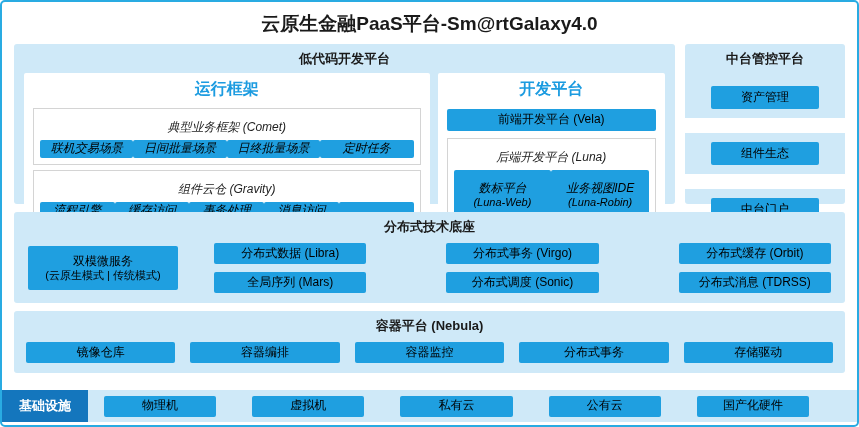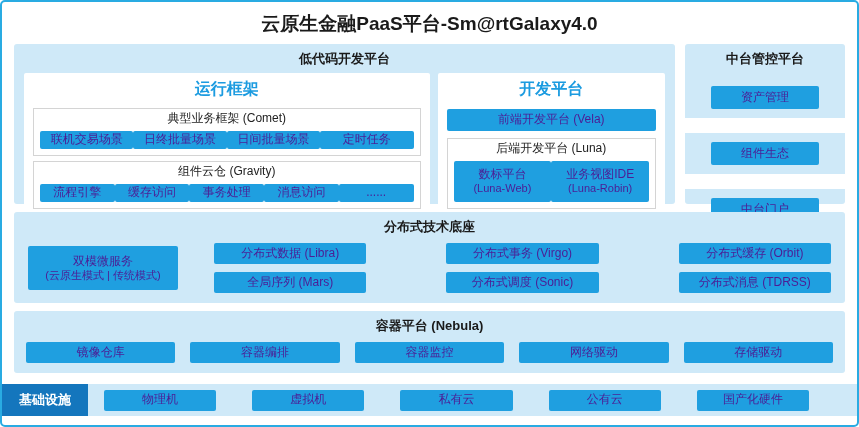--- a/index.html
+++ b/index.html
@@ -48,7 +48,7 @@
   .box-title { font-size: 12px; text-align: center; color: #222; margin-bottom: 4px; }
   .chip-row { display: flex; flex: 1; }
   .chip {
-    background: #1f9fe0; color: #4c1d95;
+    background: #1f9fe0; color: #000000;
     font-size: 12px; line-height: 1.15;
     display: flex; align-items: center; justify-content: center;
     flex-direction: row; text-align: center;

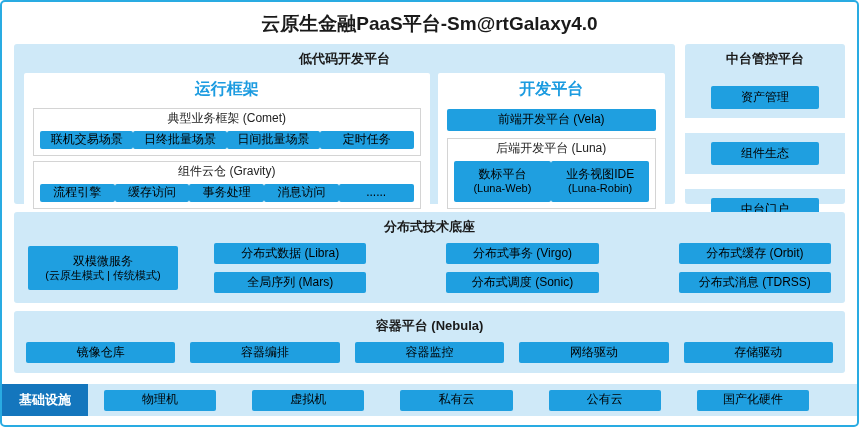--- a/index.html
+++ b/index.html
@@ -42,8 +42,8 @@
   }
   .white-box {
     border: 1px solid #d4d4d4; background: #fff;
-    margin-top: 5px; padding: 1px 6px 6px;
-    flex: 1; display: flex; flex-direction: column;
+    margin-top: 5px; padding: 10px 6px 6px;
+    flex: 1; display: flex; flex-direction: column; font-style: italic;
   }
   .box-title { font-size: 12px; text-align: center; color: #222; margin-bottom: 4px; }
   .chip-row { display: flex; flex: 1; }

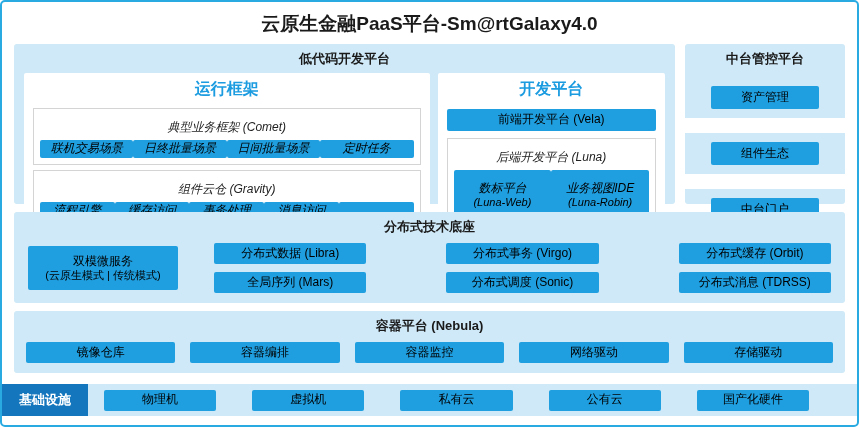--- a/index.html
+++ b/index.html
@@ -116,8 +116,8 @@
             <div class="box-title">典型业务框架 (Comet)</div>
             <div class="chip-row">
               <div class="chip">联机交易场景</div>
+              <div class="chip">日间批量场景</div>
               <div class="chip">日终批量场景</div>
-              <div class="chip">日间批量场景</div>
               <div class="chip">定时任务</div>
             </div>
           </div>

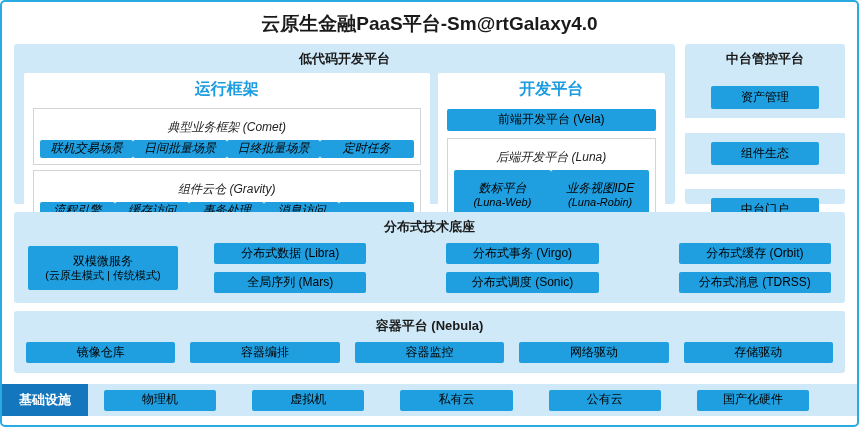--- a/index.html
+++ b/index.html
@@ -192,7 +192,7 @@
       <div class="chip">镜像仓库</div>
       <div class="chip">容器编排</div>
       <div class="chip">容器监控</div>
-      <div class="chip">网络驱动</div>
+      <div class="chip">分布式事务</div>
       <div class="chip">存储驱动</div>
     </div>
   </div>

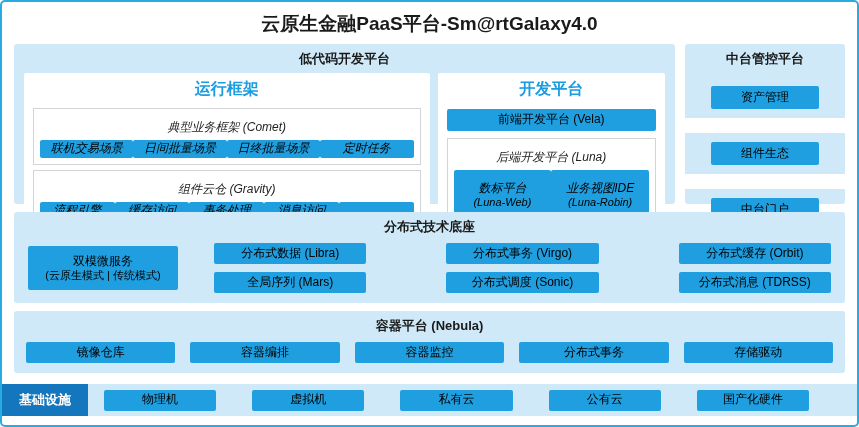--- a/index.html
+++ b/index.html
@@ -80,7 +80,7 @@
   .cont-row .chip { min-height: 21px; }
 
   .infra {
-    margin-top: auto; margin-bottom: 9px;
+    margin-top: auto; margin-bottom: 3px;
     background: #cfe9f8; height: 32px;
     display: flex; align-items: stretch;
   }

